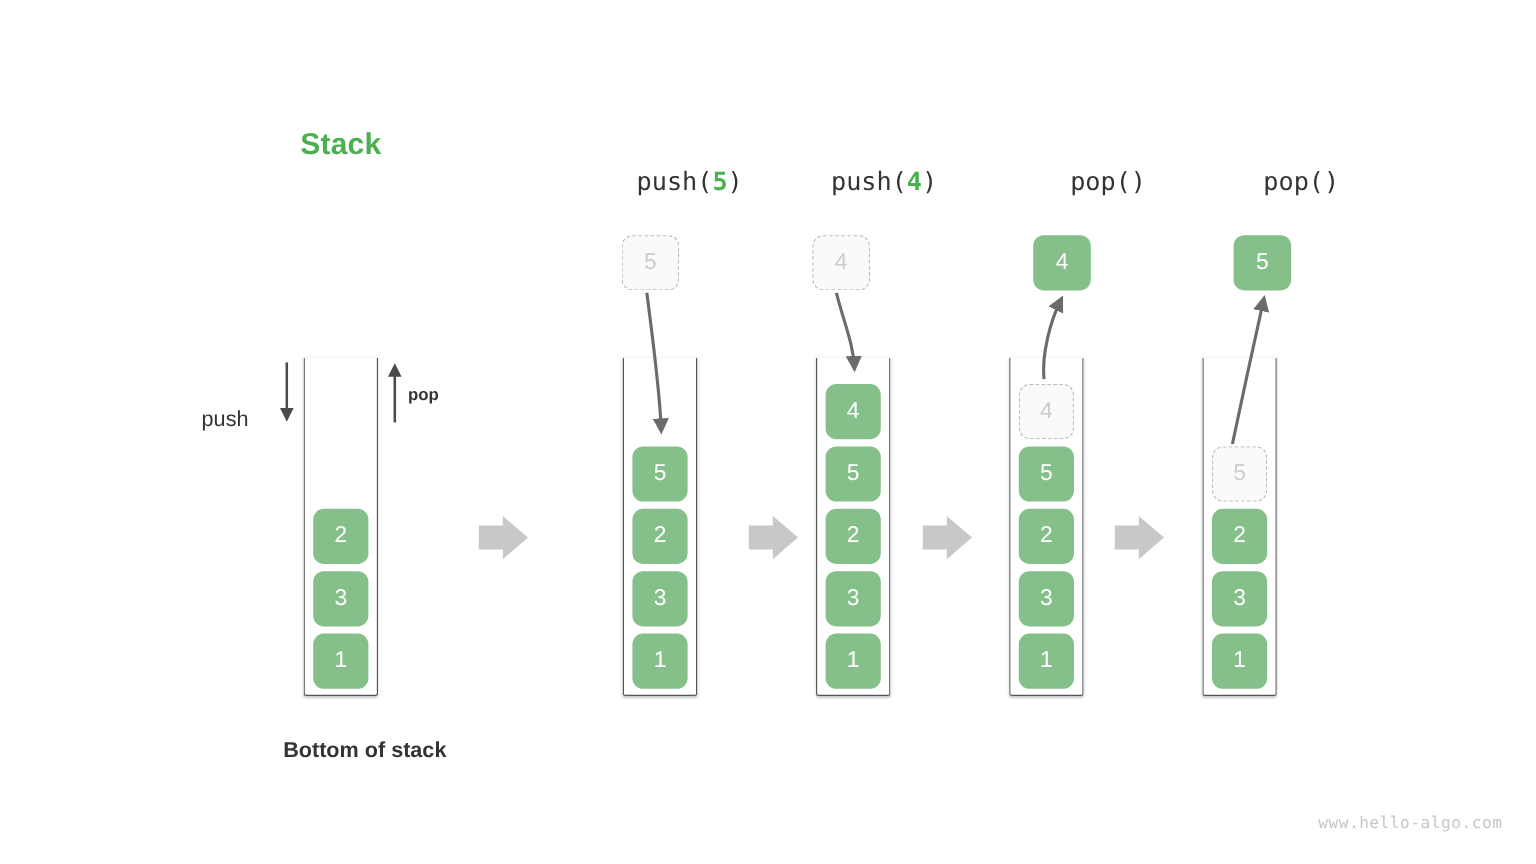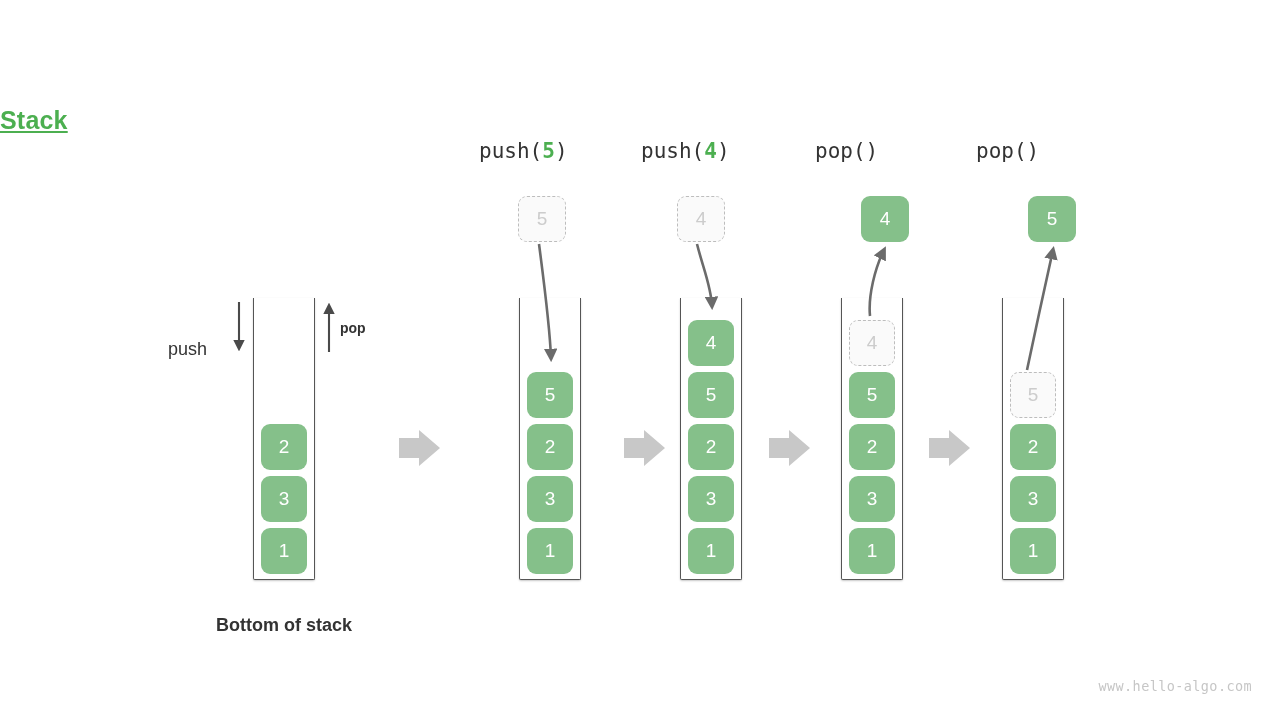--- a/index.html
+++ b/index.html
@@ -27,11 +27,11 @@
     position: absolute;
     left: 0; top: 106px;
     width: 568px;
+    text-align: center;
     font-size: 25px;
     font-weight: bold;
     color: #4CAF50;
     letter-spacing: 0.2px;
-    text-decoration: underline;
   }
   .label-top {
     position: absolute;

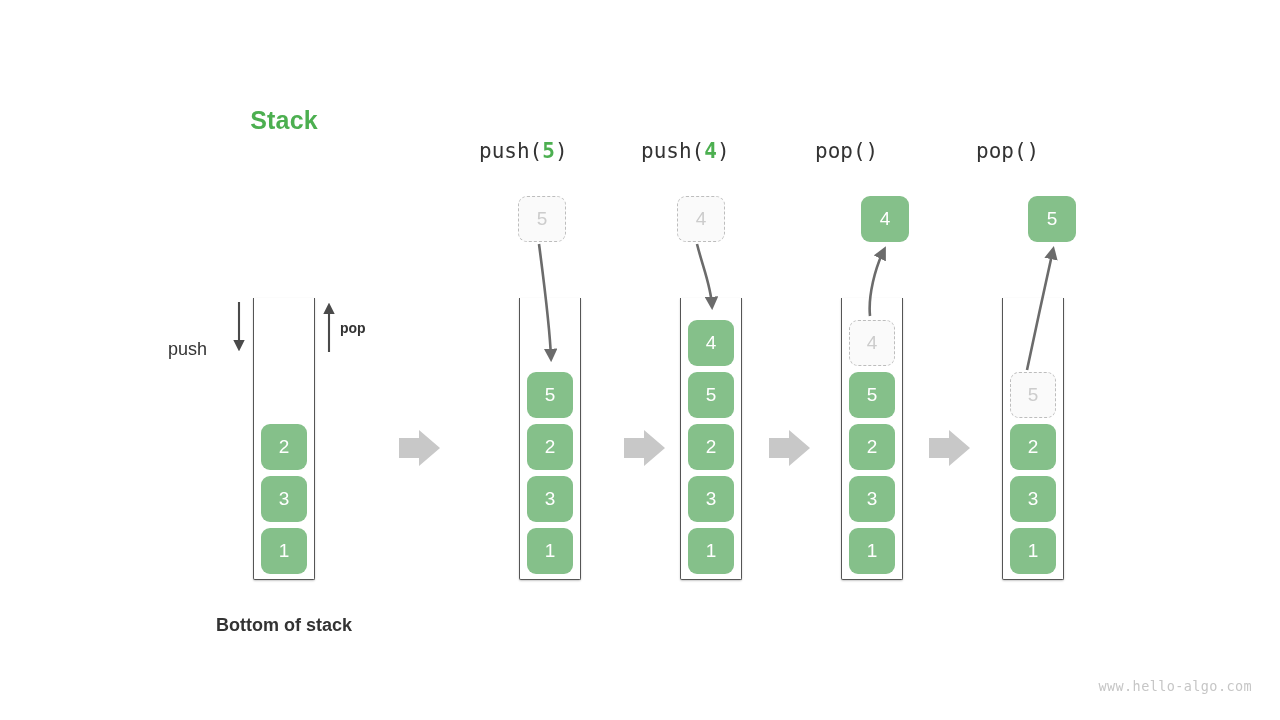--- a/index.html
+++ b/index.html
@@ -71,7 +71,7 @@
     position: absolute;
     top: 139px;
     width: 140px;
-    text-align: left;
+    text-align: right;
     font-family: "DejaVu Sans Mono", "Liberation Mono", monospace;
     font-size: 21px;
     color: #333333;

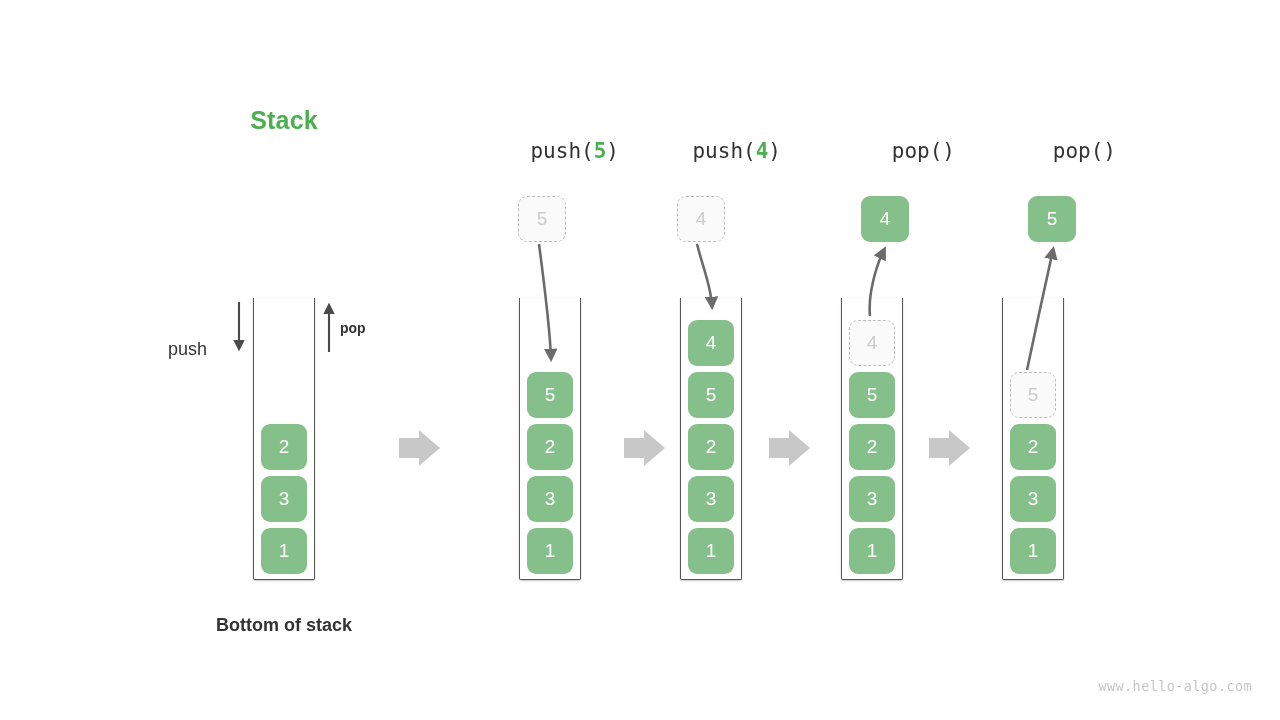--- a/index.html
+++ b/index.html
@@ -50,6 +50,7 @@
     font-size: 18px;
     font-weight: bold;
     color: #333333;
+    padding-left: 20px;
   }
   .label-push {
     position: absolute;

